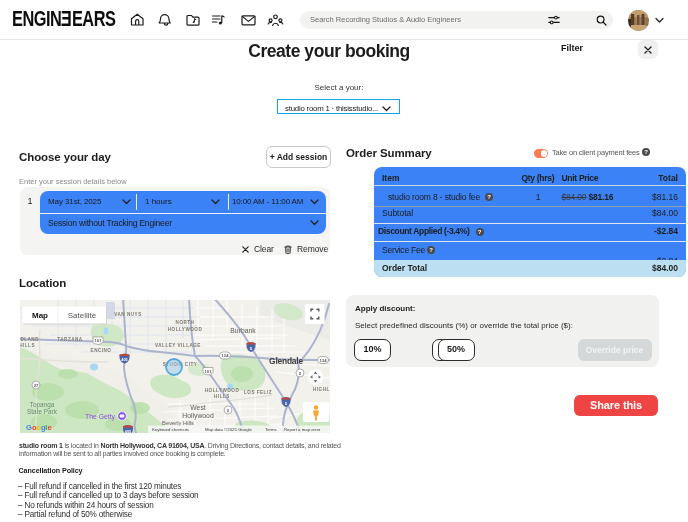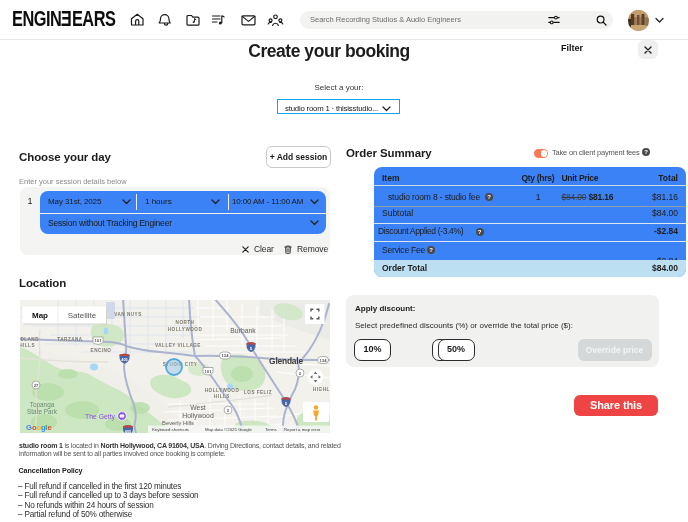--- a/index.html
+++ b/index.html
@@ -360,7 +360,7 @@
   <div class="abs" style="right:8px;top:40px;height:13px;line-height:13px;">$84.00</div>
   <div class="abs" style="left:0;top:55.5px;width:312px;height:1px;background:#d9e8ef;"></div>
 
-  <div class="abs" style="left:4px;top:58px;height:13px;line-height:13px;font-weight:normal;letter-spacing:-0.35px;">Discount Applied (-3.4%)</div>
+  <div class="abs" style="left:4px;top:58px;height:13px;line-height:13px;font-weight:bold;letter-spacing:-0.35px;">Discount Applied (-3.4%)</div>
   <div class="abs" style="left:101.5px;top:60.5px;width:8px;height:8px;border-radius:50%;background:#4a4a4a;color:#fff;text-align:center;line-height:8px;font-size:6px;font-weight:bold;">?</div>
   <div class="abs" style="right:8px;top:58px;height:13px;line-height:13px;font-weight:bold;">-$2.84</div>
   <div class="abs" style="left:0;top:73.5px;width:312px;height:1px;background:#d9e8ef;"></div>

